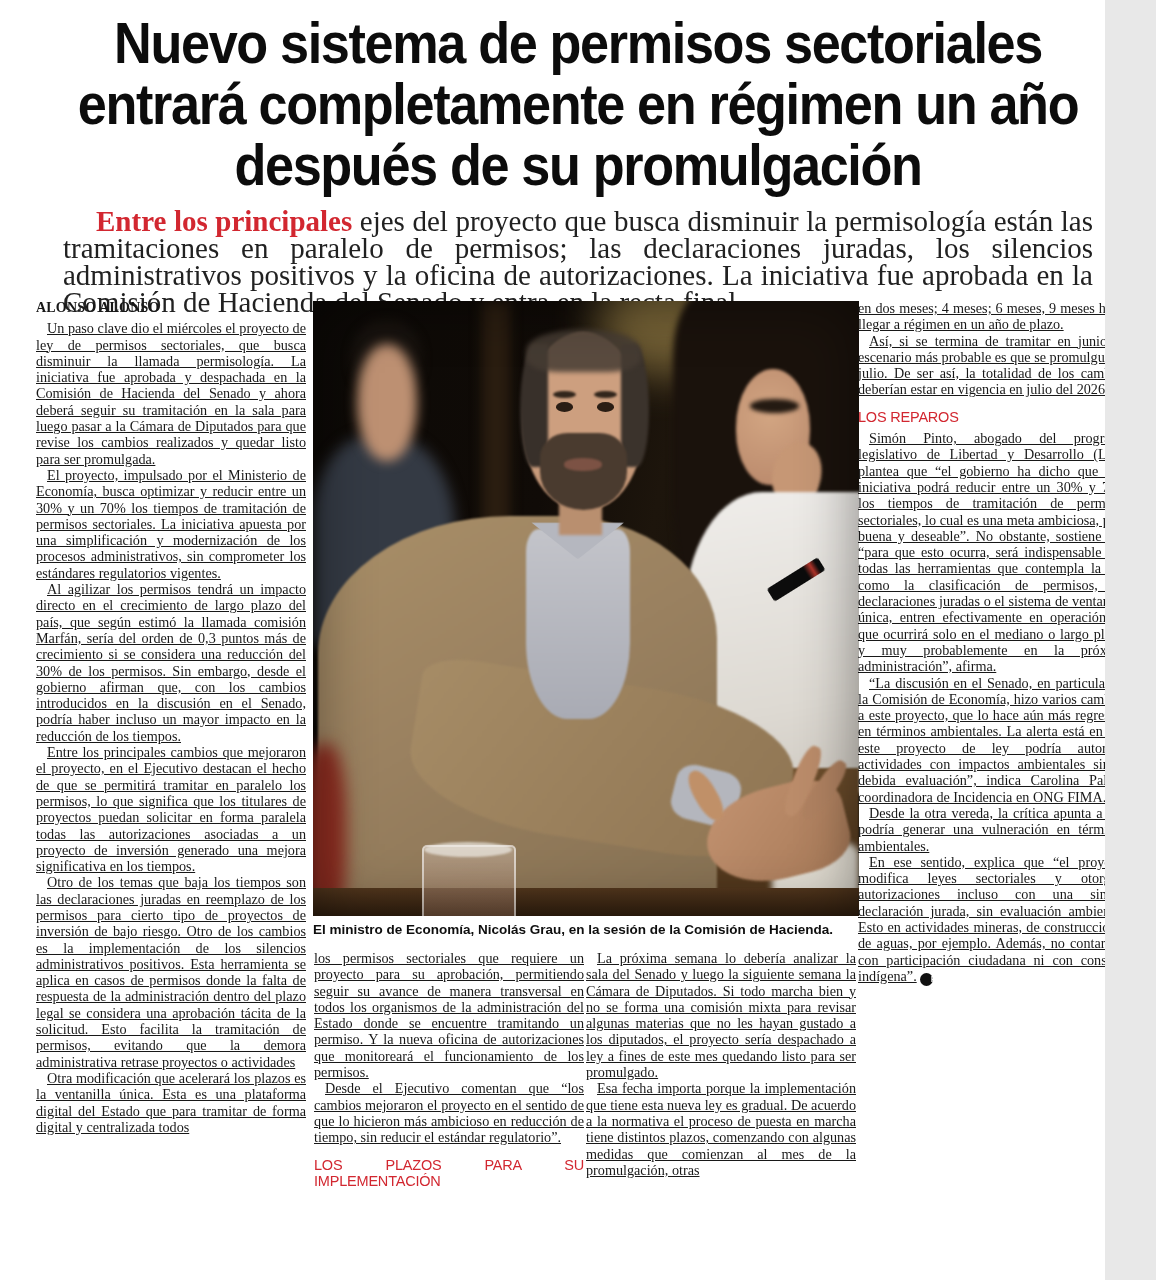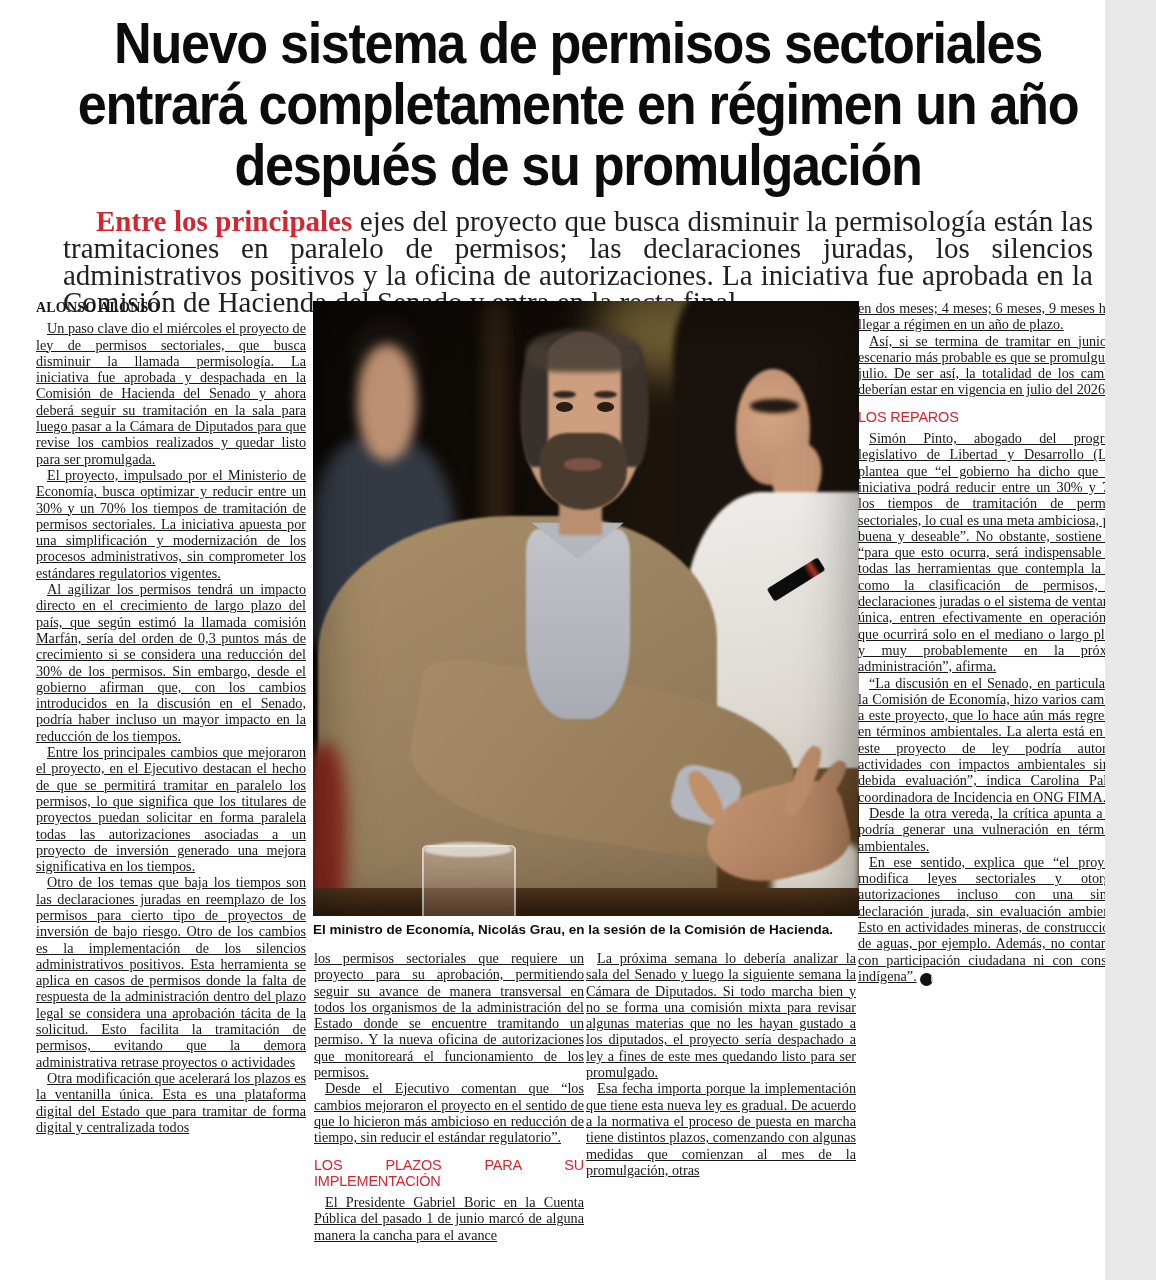--- a/index.html
+++ b/index.html
@@ -155,7 +155,6 @@
     <p class="para">los permisos sectoriales que requiere un proyecto para su aprobación, permitiendo seguir su avance de manera transversal en todos los organismos de la administración del Estado donde se encuentre tramitando un permiso. Y la nueva oficina de autorizaciones que monitoreará el funcionamiento de los permisos.</p>
     <p class="para indent">Desde el Ejecutivo comentan que “los cambios mejoraron el proyecto en el sentido de que lo hicieron más ambicioso en reducción de tiempo, sin reducir el estándar regulatorio”.</p>
     <h3 class="section-header">LOS PLAZOS PARA SU IMPLEMENTACIÓN</h3>
-    <p class="para indent">El Presidente Gabriel Boric en la Cuenta Pública del pasado 1 de junio marcó de alguna manera la cancha para el avance</p>
   </div>
 
   <div class="col col3">

